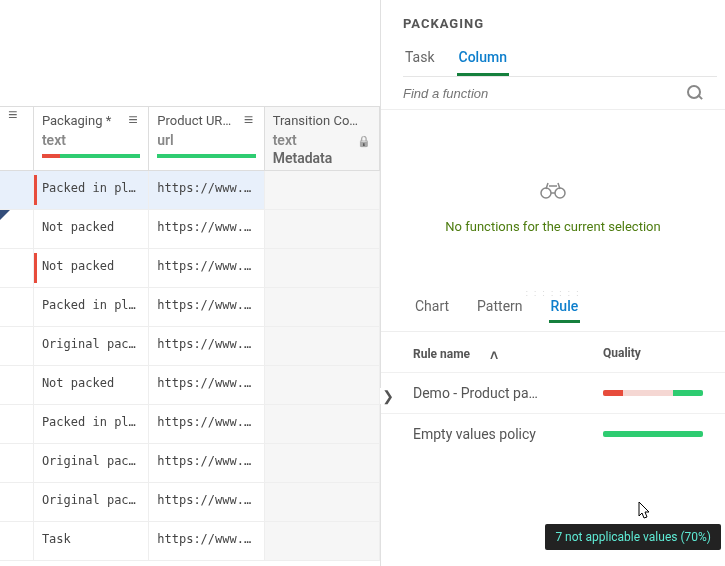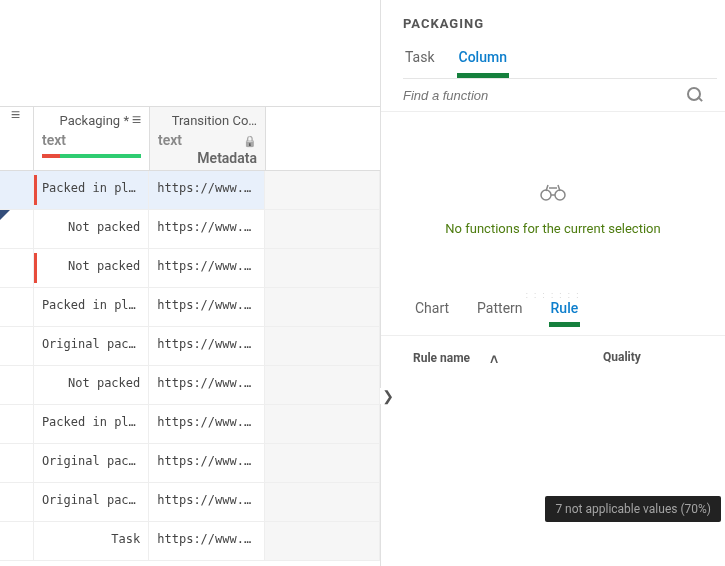--- a/index.html
+++ b/index.html
@@ -51,7 +51,7 @@
 .rp-title { font-size: 13px; font-weight: 700; letter-spacing: 1px; color: #555; margin-bottom: 14px; }
 .tabs-top { display: flex; gap: 20px; border-bottom: 1px solid #e5e5e5; }
 .tab { padding: 4px 2px 8px 2px; font-size: 14px; color: #666; cursor: pointer; }
-.tab.active { color: #0d7ecc; border-bottom: 5px solid #15803d; font-weight: 500; }
+.tab.active { color: #0d7ecc; border-bottom: 3px solid #15803d; font-weight: 500; }
 
 .search-row { display: flex; align-items: center; padding: 8px 22px; border-bottom: 1px solid #eee; }
 .search-row input { border: none; outline: none; flex: 1; font-style: italic; font-size: 13px; color: #737373; }

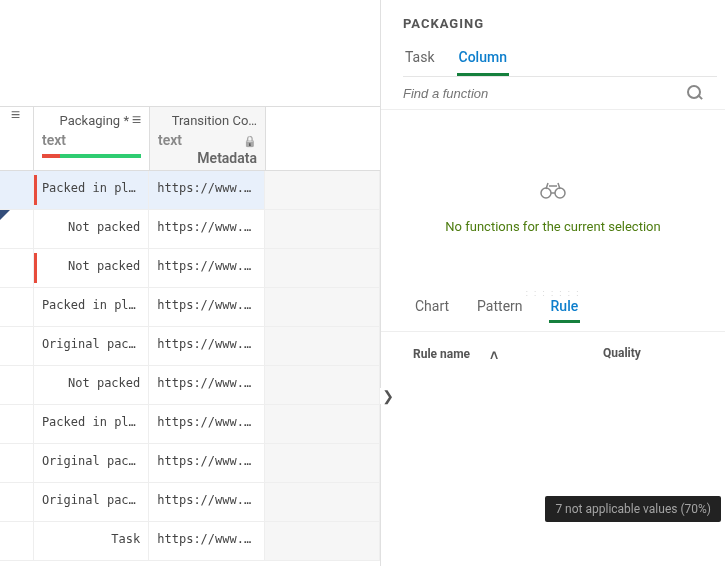--- a/index.html
+++ b/index.html
@@ -14,7 +14,7 @@
   position: relative;
 }
 .container { display: flex; height: 100%; }
-.left-panel { width: 380px; overflow: hidden; position: relative; text-align: right; }
+.left-panel { width: 380px; overflow: hidden; position: relative; }
 .right-panel { flex: 1; border-left: 1px solid #e0e0e0; position: relative; display: flex; flex-direction: column; }
 
 

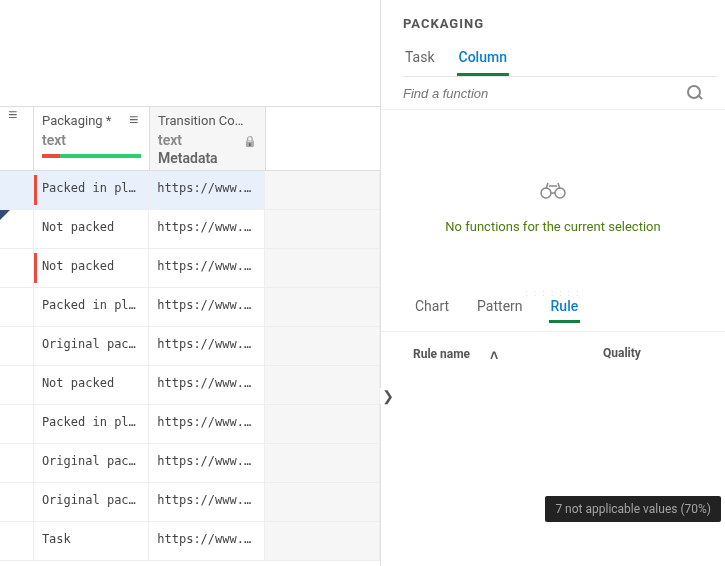--- a/index.html
+++ b/index.html
@@ -118,6 +118,21 @@
             <div class="green" style="width:82%"></div>
         </div>
       </div>
+      <div class="col-header main">
+        <div class="title-row">
+          <span class="title-text">Product UR…</span>
+          <span class="hamburger"></span>
+        </div>
+        <div class="type-row">
+          <span class="type-label">url</span>
+          <span><svg viewBox="0 0 12 12">
+                <path d="M3 2v8M3 2l-1.5 2M3 2l1.5 2M9 10V2M9 10l-1.5-2M9 10l1.5-2" stroke="#666" stroke-width="1.2" fill="none"></path>
+              </svg></span>
+        </div>
+        <div class="quality-bar">
+          <div class="green" style="width:100%"></div>
+        </div>
+      </div>
       <div class="col-header main" style="background:#f6f6f6">
         <div class="title-row">
           <span class="title-text">Transition Co…</span>

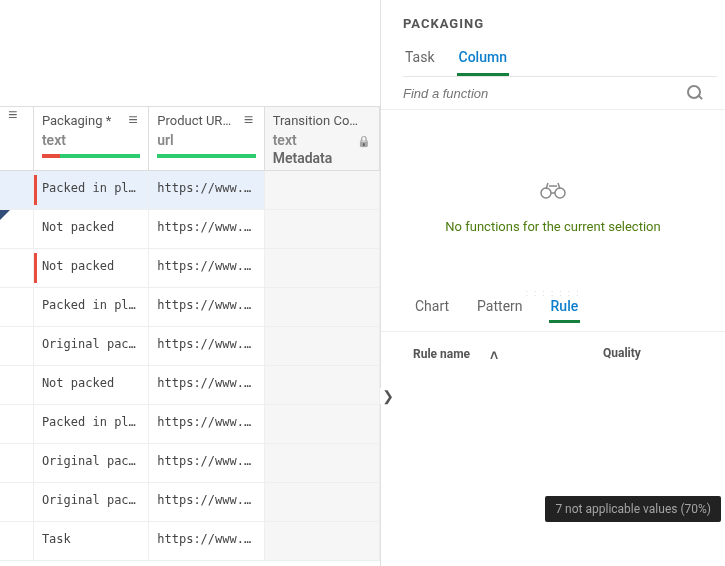--- a/index.html
+++ b/index.html
@@ -252,6 +252,22 @@
       <div class="quality">Quality</div>
     </div>
 
+    <div id="rules-body">
+        <div class="rule-row">
+          <div class="rlabel">Demo - Product pa…</div>
+          <div class="rbar">
+            <div class="seg-red" style="width: 20%;"></div>
+            <div class="seg-gap" style="width: 50%;"></div>
+            <div class="seg-green" style="width: 30%;"></div>
+          </div>
+        </div>
+        <div class="rule-row">
+          <div class="rlabel">Empty values policy</div>
+          <div class="rbar">
+            <div class="seg-green" style="width: 100%;"></div>
+          </div>
+        </div>
+      </div>
   </div>
 </div>
 

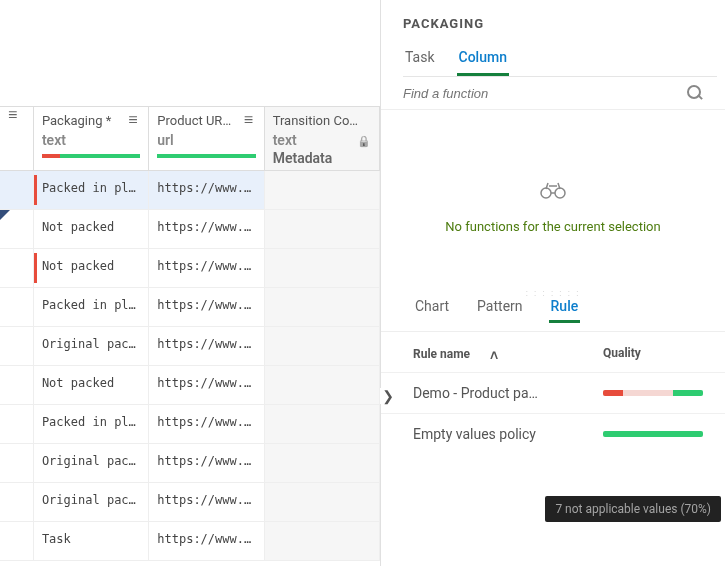--- a/index.html
+++ b/index.html
@@ -84,7 +84,7 @@
 .cursor-icon { position: absolute; right: 72px; top: 500px; pointer-events: none; }
 .cursor-icon svg { width: 18px; height: 22px; }
 
-.tooltip { position: absolute; right: 4px; top: 496px; background: #222; color: #a3a3a3; font-size: 12px; padding: 6px 10px; border-radius: 2px; white-space: nowrap; }
+.tooltip { position: absolute; right: 4px; top: 524px; background: #222; color: #5eead4; font-size: 12px; padding: 6px 10px; border-radius: 2px; white-space: nowrap; }
 </style>
 </head>
 <body>

